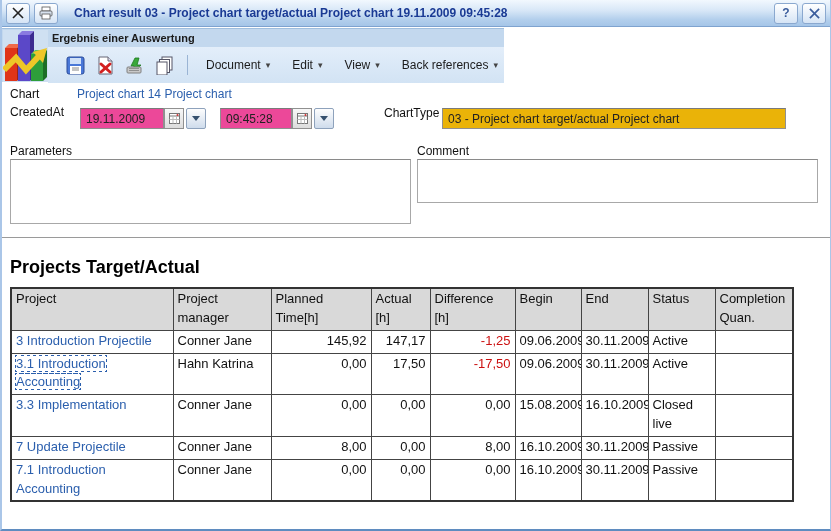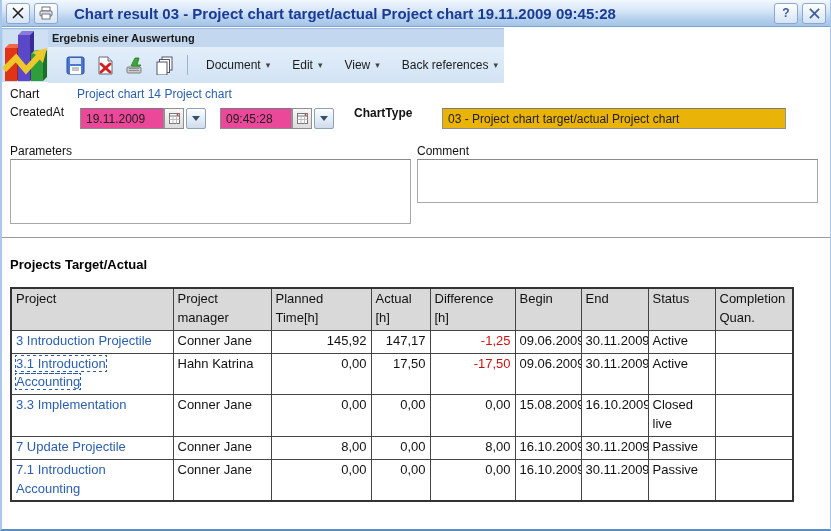--- a/index.html
+++ b/index.html
@@ -26,7 +26,7 @@
     font-size:12px; color:#333;
   }
   .titlebar .title {
-    margin-left:16px; font-size:15px; font-weight:bold; color:#1a3a94;
+    margin-left:16px; font-size:12px; font-weight:bold; color:#1a3a94;
     white-space:nowrap; flex:1;
   }
   .tb-right { display:flex; margin-right:4px; }

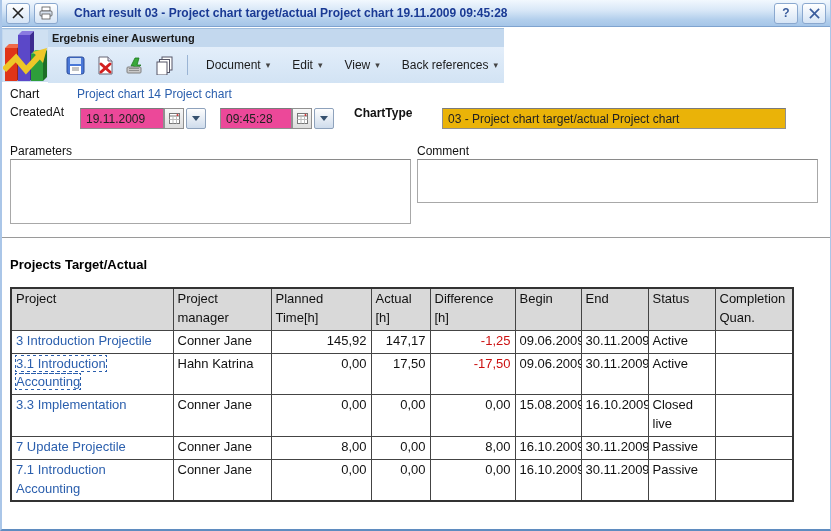--- a/index.html
+++ b/index.html
@@ -230,7 +230,7 @@
       <span class="chev"></span>
     </div>
 
-  <div class="form-label" style="left:352px; top:106px;font-weight:bold;">ChartType</div>
+  <div class="form-label" style="left:382px; top:106px;">ChartType</div>
   <div class="field" style="left:440px; top:108px; width:344px; background:#eab308;">03 - Project chart target/actual Project chart</div>
 
   <div class="form-label" style="left:8px; top:144px;">Parameters</div>

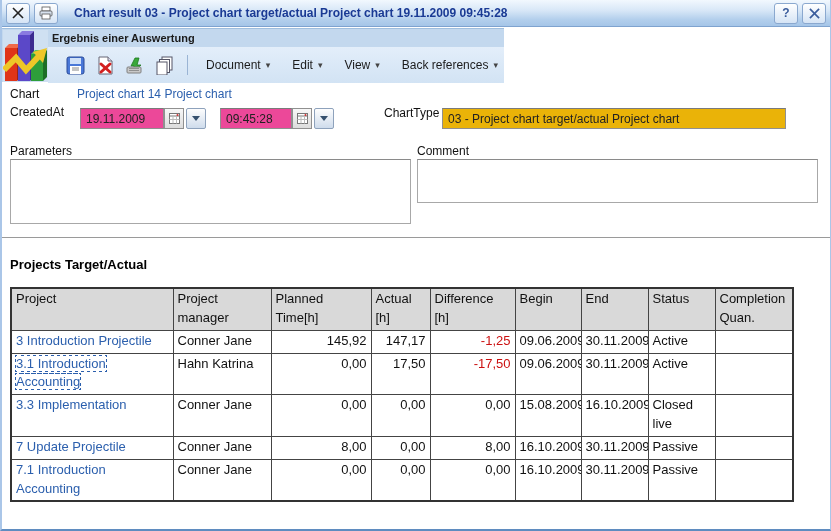--- a/index.html
+++ b/index.html
@@ -83,7 +83,7 @@
   .sep-line { position:absolute; left:0; width:100%; height:1px; background:#9a9a9a; }
 
   
-  .section-heading { position:absolute; left:8px; top:257px; font-size:13px; font-weight:bold; color:#000; }
+  .section-heading { position:absolute; left:8px; top:257px; font-size:18px; font-weight:bold; color:#000; }
 
   table.grid {
     position:absolute; left:8px; top:287px; width:782px;

